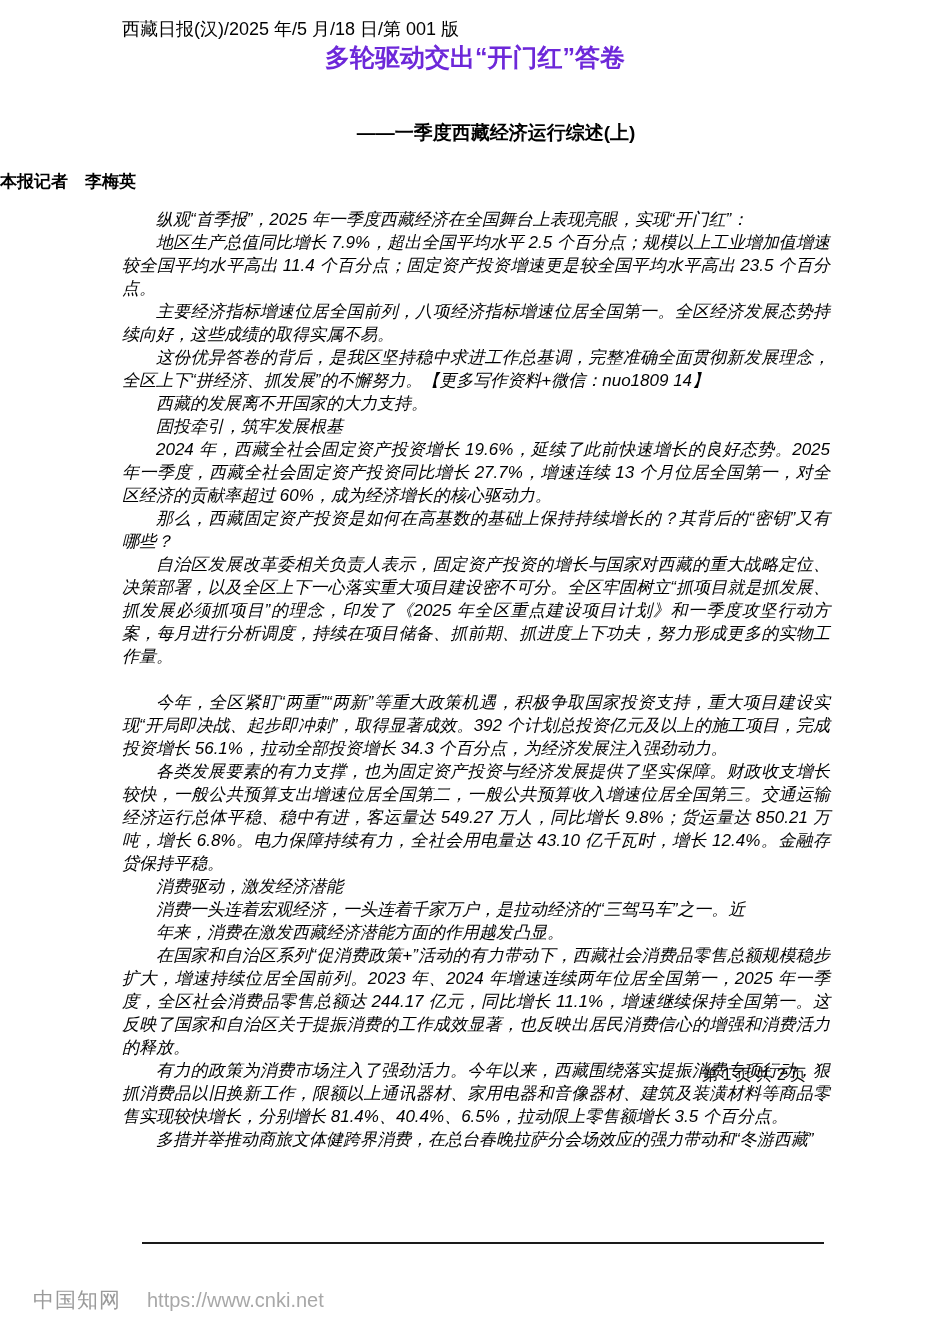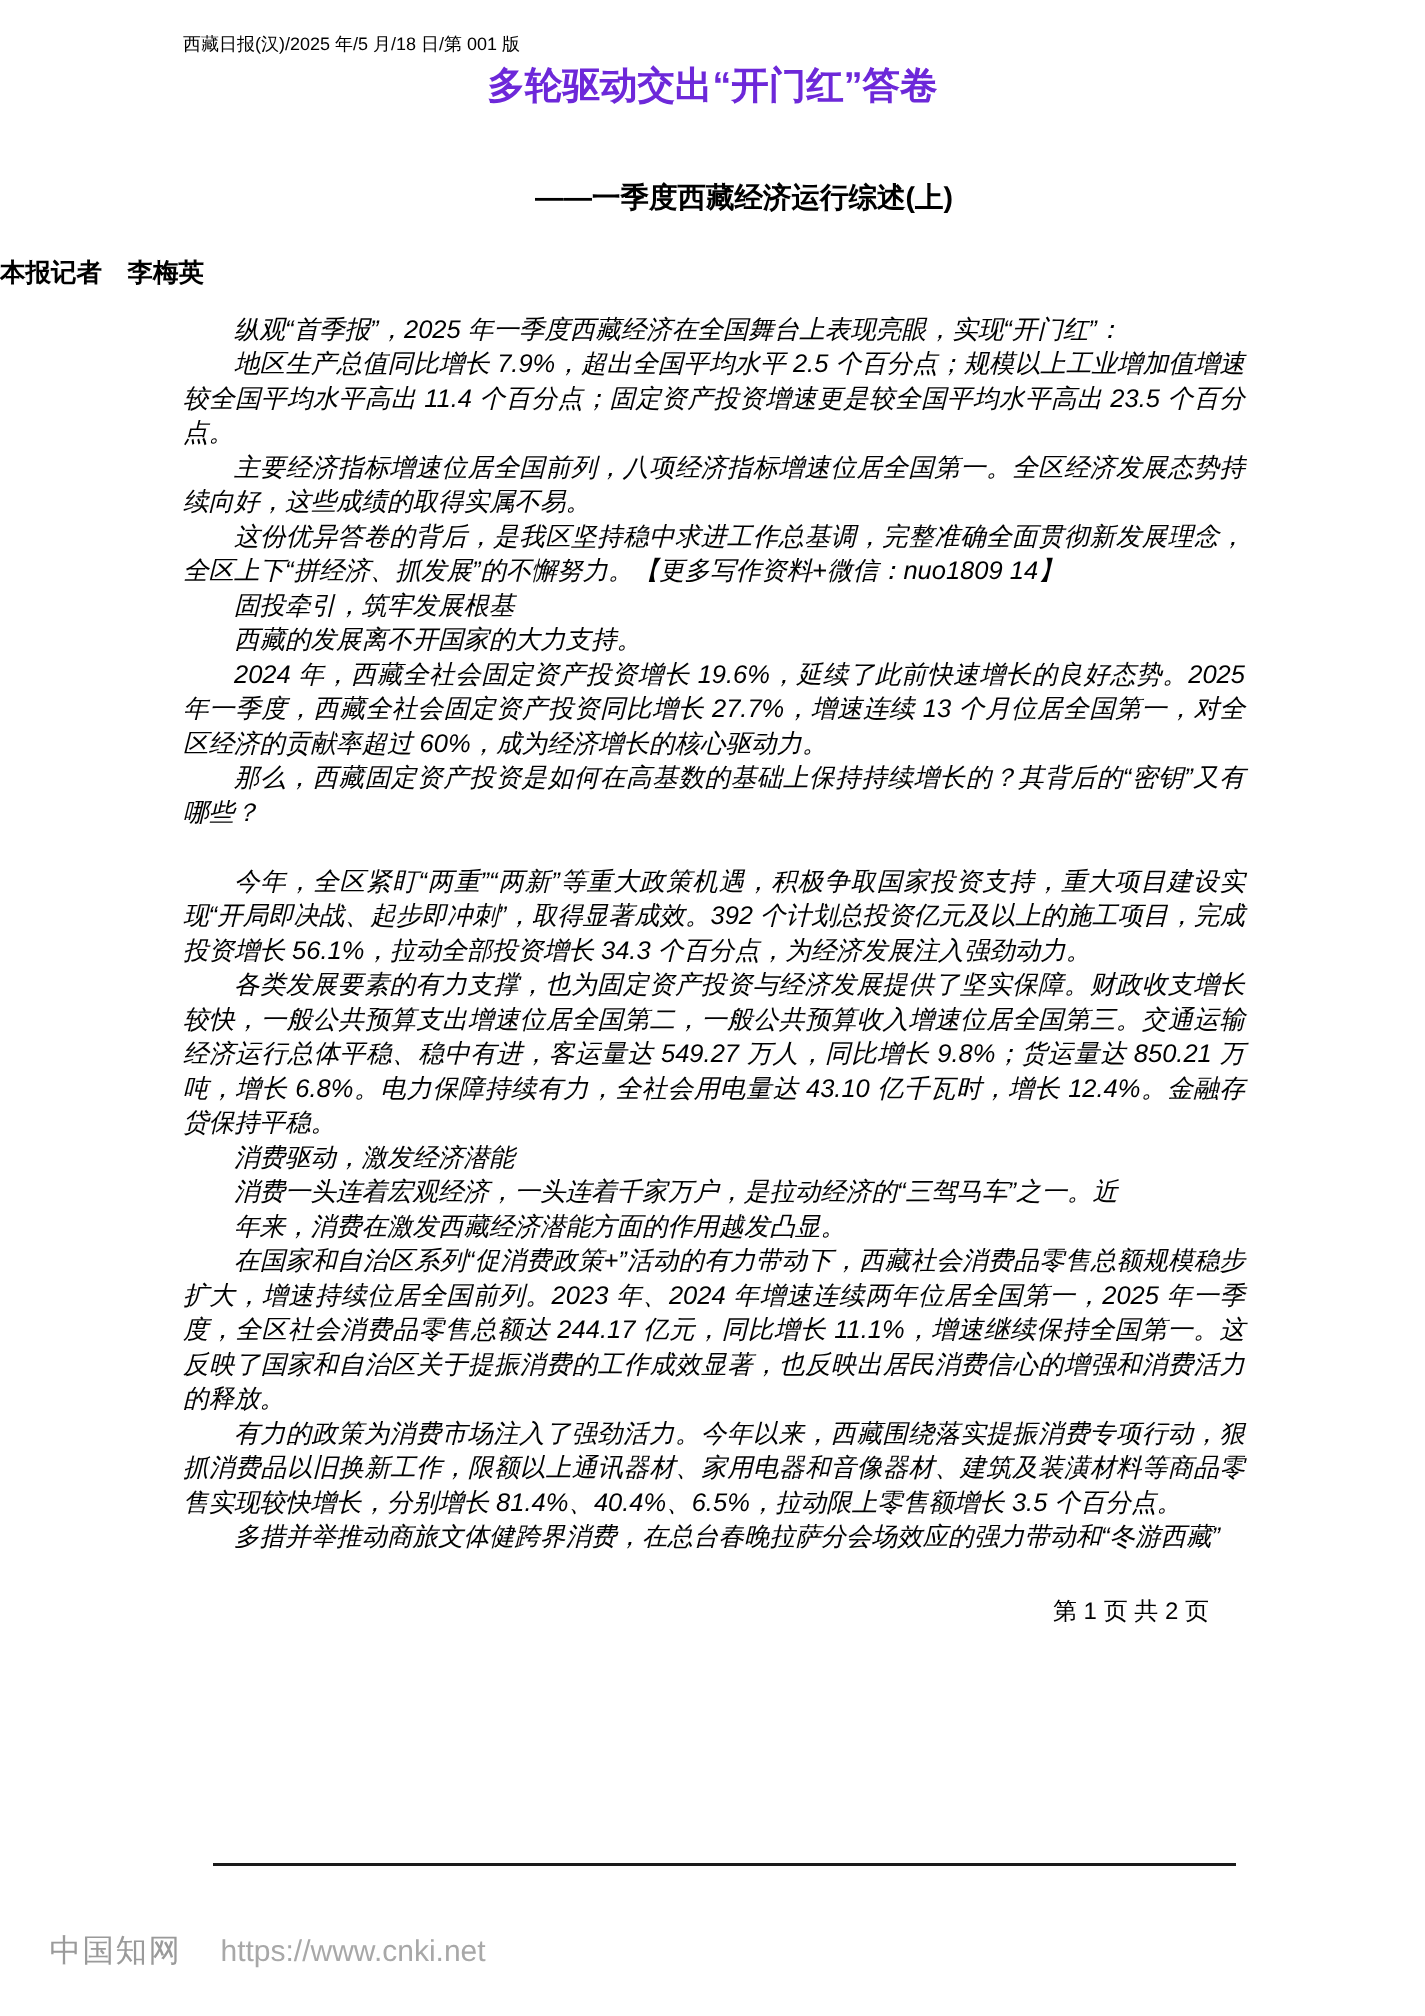--- a/index.html
+++ b/index.html
@@ -20,7 +20,7 @@
     position: absolute;
     top: 18px;
     left: 122px;
-    font-size: 12px;
+    font-size: 18px;
     line-height: 22px;
     color: #000000;
     white-space: nowrap;

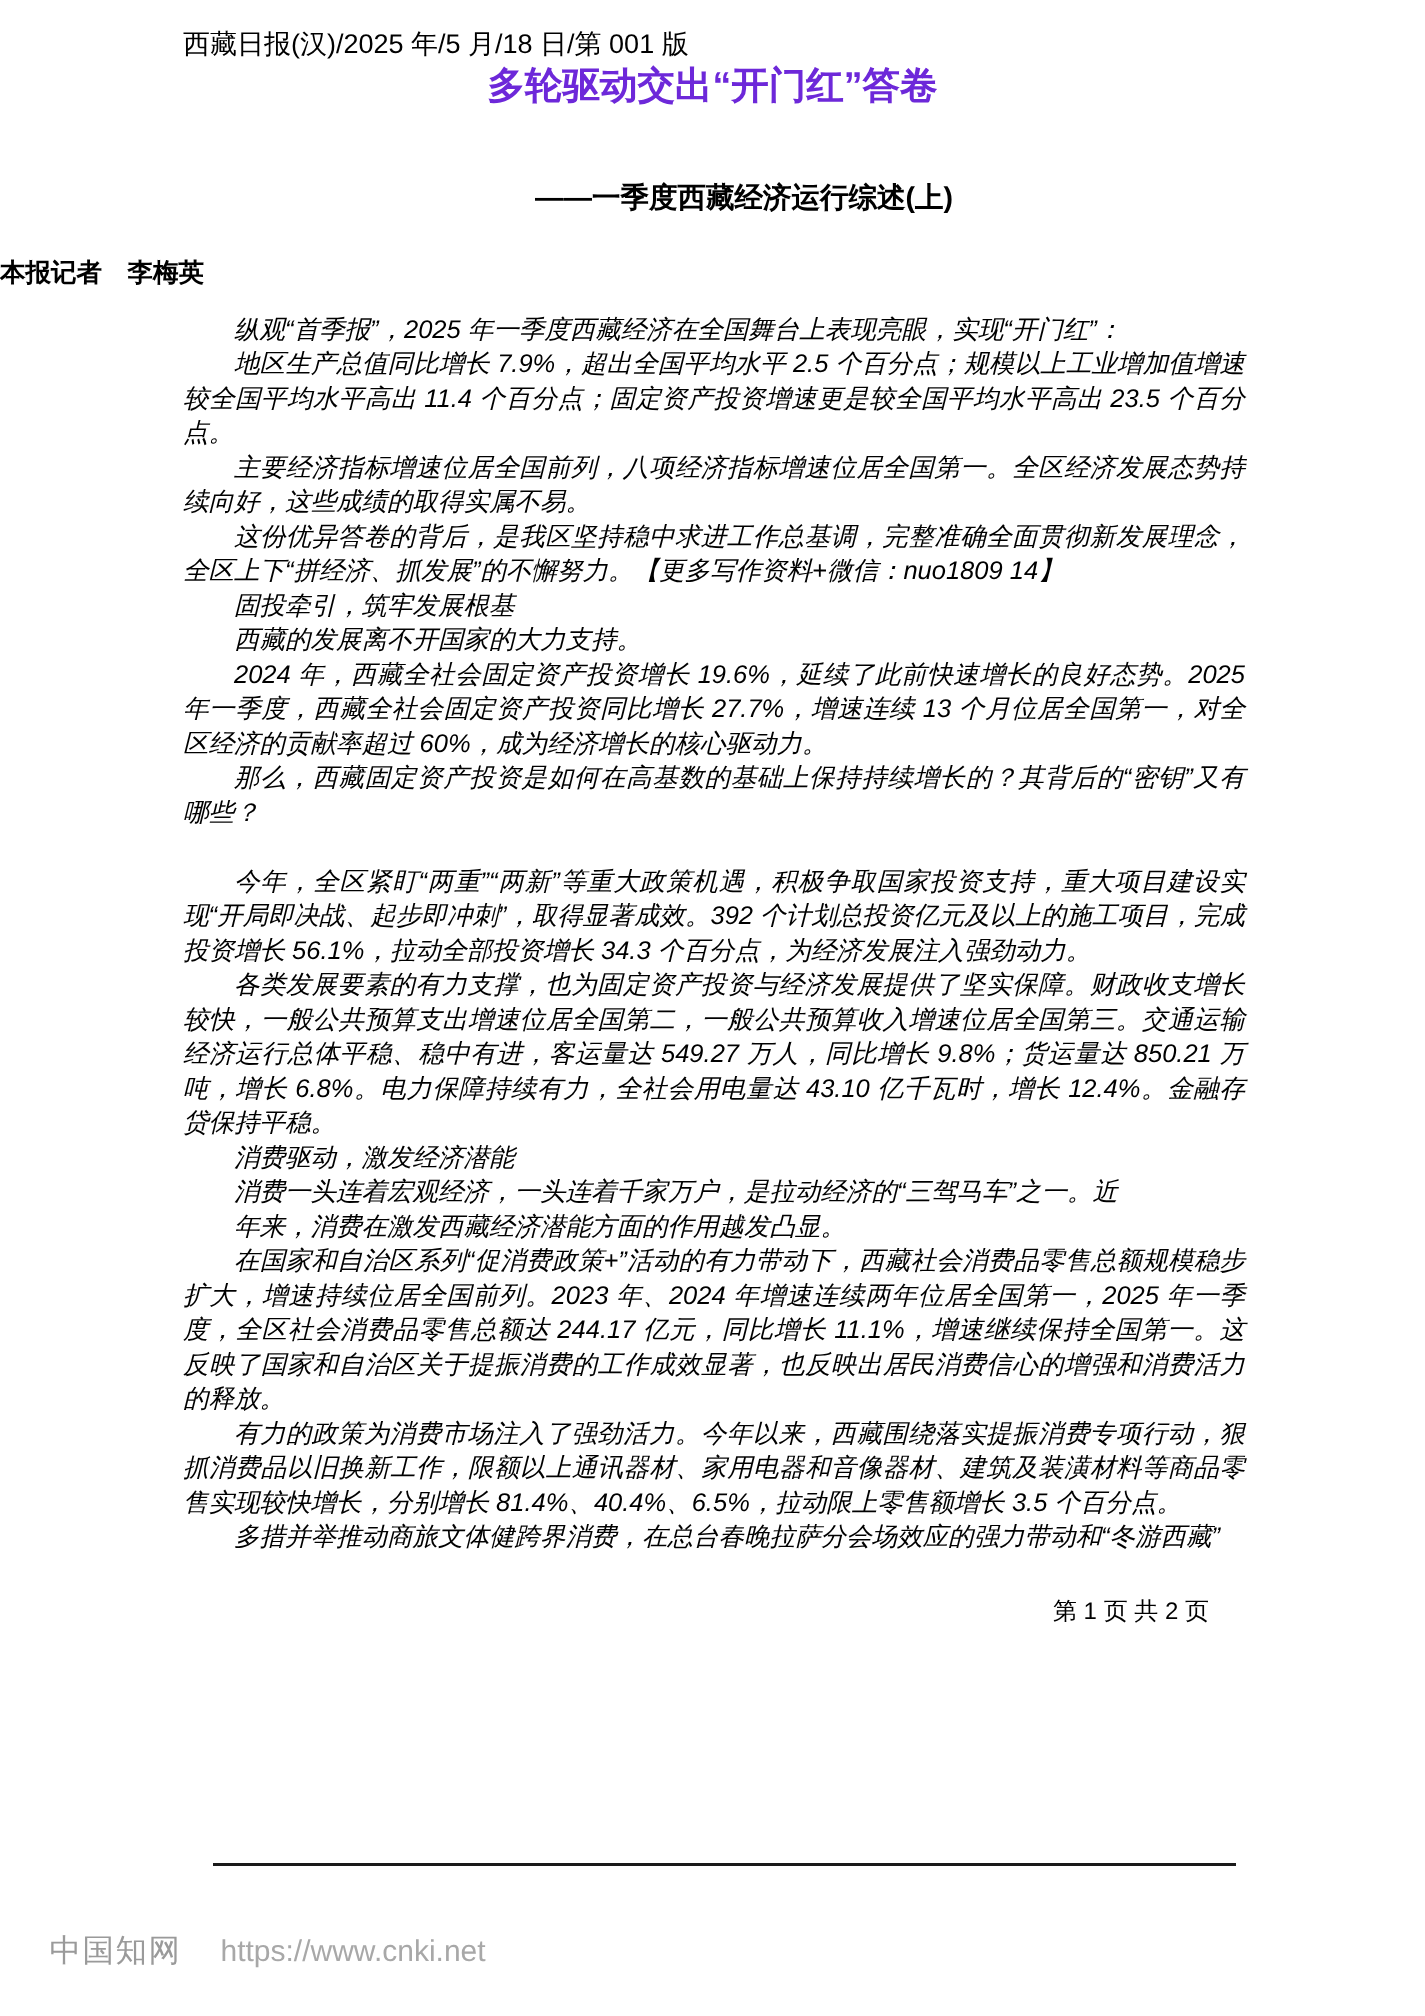--- a/index.html
+++ b/index.html
@@ -137,8 +137,8 @@
       <p class="para">地区生产总值同比增长 7.9%，超出全国平均水平 2.5 个百分点；规模以上工业增加值增速较全国平均水平高出 11.4 个百分点；固定资产投资增速更是较全国平均水平高出 23.5 个百分点。</p>
       <p class="para">主要经济指标增速位居全国前列，八项经济指标增速位居全国第一。全区经济发展态势持续向好，这些成绩的取得实属不易。</p>
       <p class="para">这份优异答卷的背后，是我区坚持稳中求进工作总基调，完整准确全面贯彻新发展理念，全区上下“拼经济、抓发展”的不懈努力。【更多写作资料+微信：nuo1809 14】</p>
+      <p class="para">西藏的发展离不开国家的大力支持。</p>
       <p class="para">固投牵引，筑牢发展根基</p>
-      <p class="para">西藏的发展离不开国家的大力支持。</p>
       <p class="para">2024 年，西藏全社会固定资产投资增长 19.6%，延续了此前快速增长的良好态势。2025 年一季度，西藏全社会固定资产投资同比增长 27.7%，增速连续 13 个月位居全国第一，对全区经济的贡献率超过 60%，成为经济增长的核心驱动力。</p>
       <p class="para">那么，西藏固定资产投资是如何在高基数的基础上保持持续增长的？其背后的“密钥”又有哪些？</p>
       <p class="spacer">&nbsp;</p>

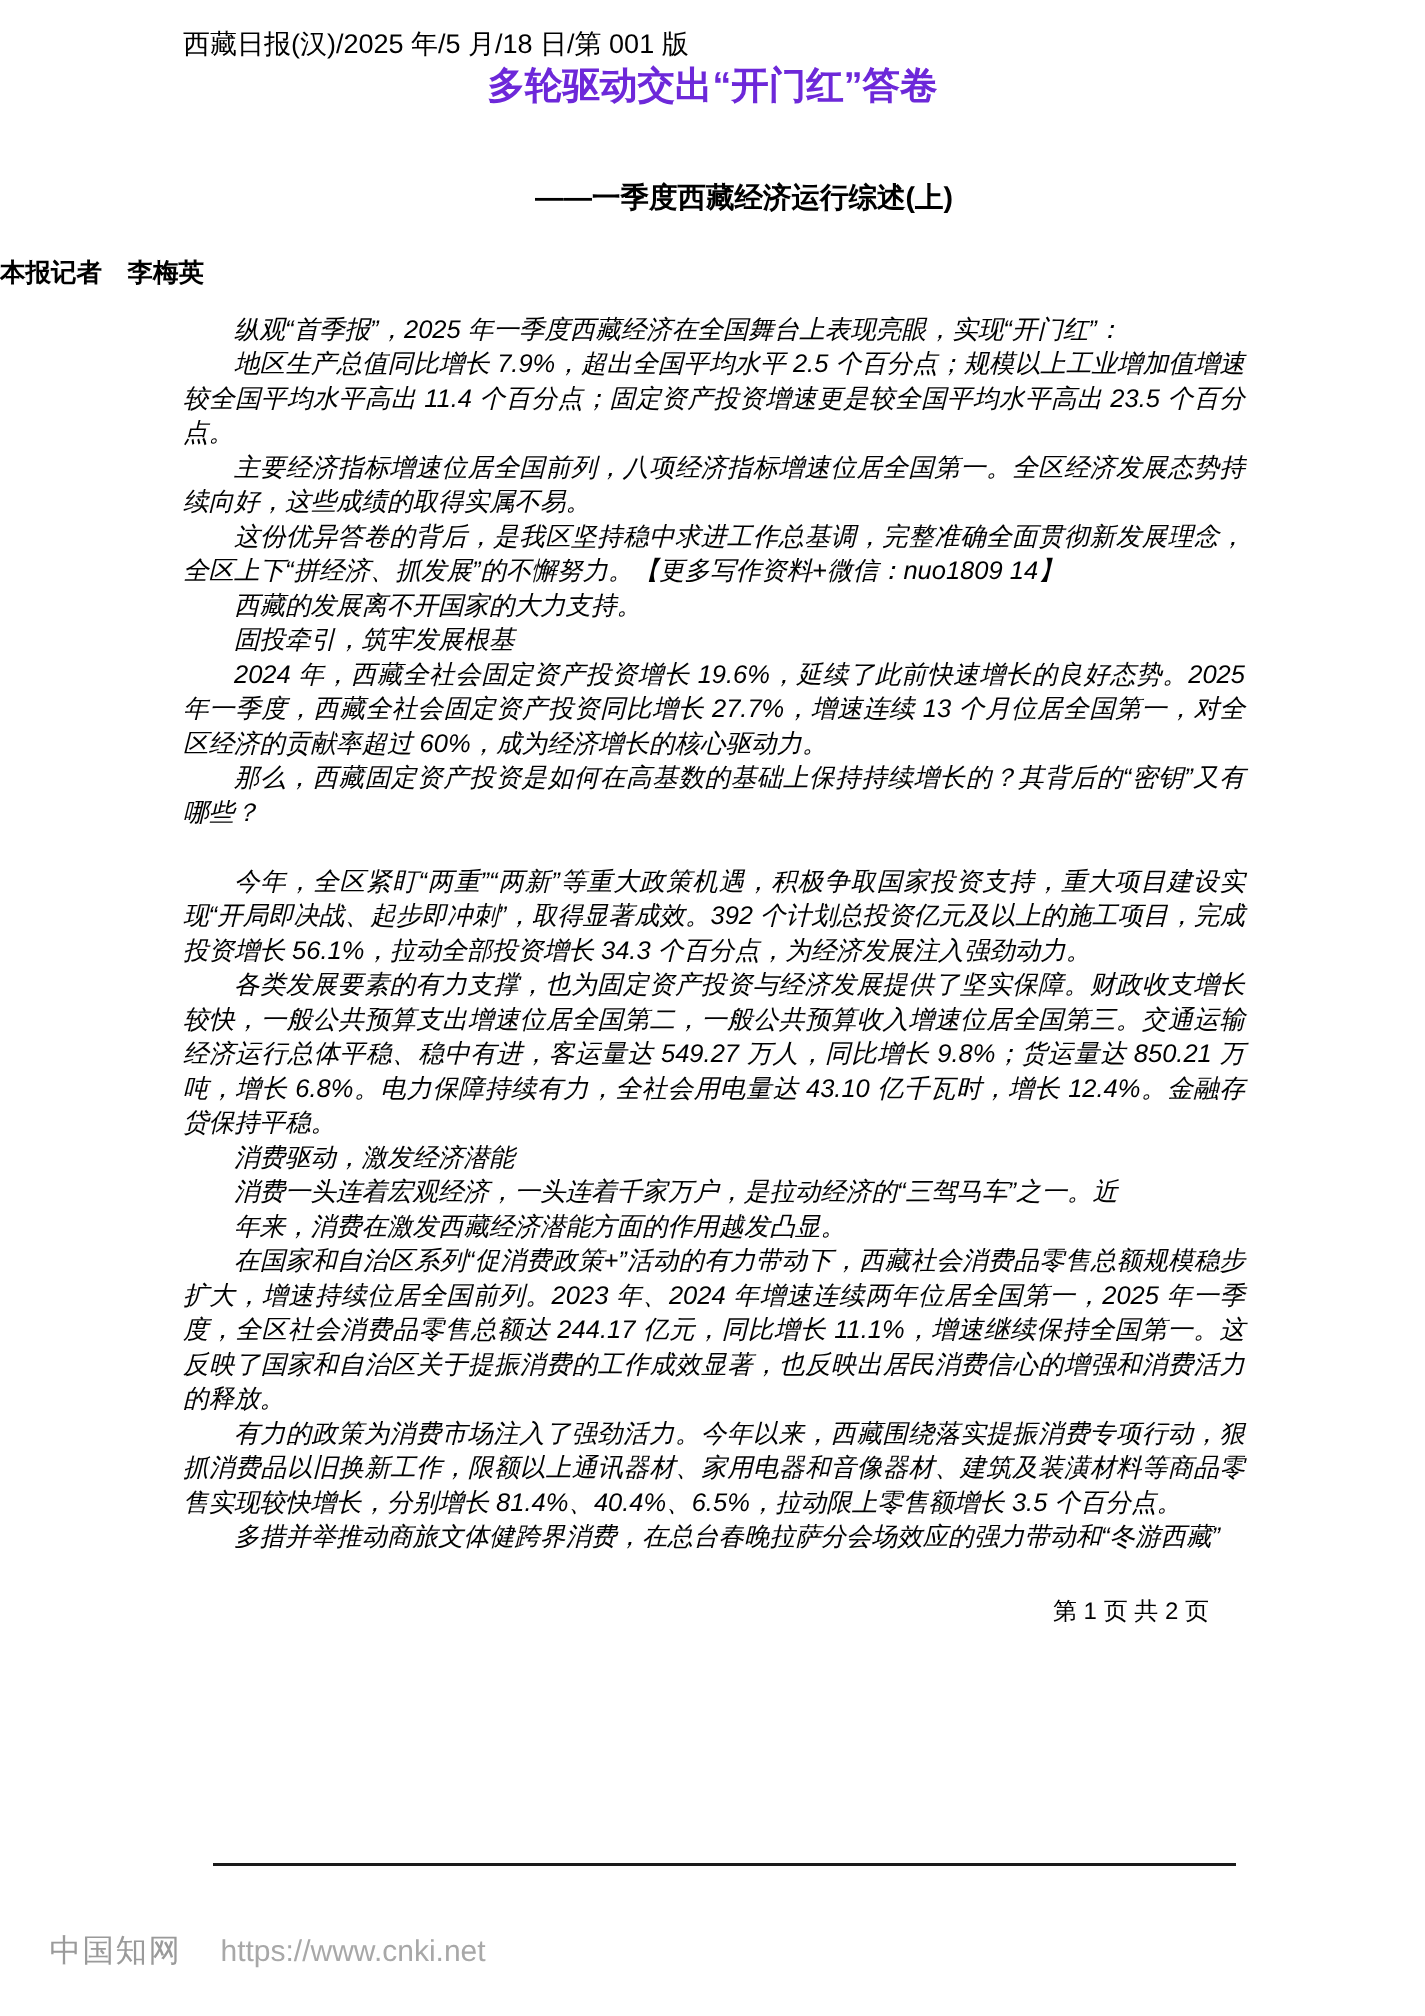--- a/index.html
+++ b/index.html
@@ -141,6 +141,7 @@
       <p class="para">固投牵引，筑牢发展根基</p>
       <p class="para">2024 年，西藏全社会固定资产投资增长 19.6%，延续了此前快速增长的良好态势。2025 年一季度，西藏全社会固定资产投资同比增长 27.7%，增速连续 13 个月位居全国第一，对全区经济的贡献率超过 60%，成为经济增长的核心驱动力。</p>
       <p class="para">那么，西藏固定资产投资是如何在高基数的基础上保持持续增长的？其背后的“密钥”又有哪些？</p>
+      <p class="para">自治区发展改革委相关负责人表示，固定资产投资的增长与国家对西藏的重大战略定位、决策部署，以及全区上下一心落实重大项目建设密不可分。全区牢固树立“抓项目就是抓发展、抓发展必须抓项目”的理念，印发了《2025 年全区重点建设项目计划》和一季度攻坚行动方案，每月进行分析调度，持续在项目储备、抓前期、抓进度上下功夫，努力形成更多的实物工作量。</p>
       <p class="spacer">&nbsp;</p>
       <p class="para">今年，全区紧盯“两重”“两新”等重大政策机遇，积极争取国家投资支持，重大项目建设实现“开局即决战、起步即冲刺”，取得显著成效。392 个计划总投资亿元及以上的施工项目，完成投资增长 56.1%，拉动全部投资增长 34.3 个百分点，为经济发展注入强劲动力。</p>
       <p class="para">各类发展要素的有力支撑，也为固定资产投资与经济发展提供了坚实保障。财政收支增长较快，一般公共预算支出增速位居全国第二，一般公共预算收入增速位居全国第三。交通运输经济运行总体平稳、稳中有进，客运量达 549.27 万人，同比增长 9.8%；货运量达 850.21 万吨，增长 6.8%。电力保障持续有力，全社会用电量达 43.10 亿千瓦时，增长 12.4%。金融存贷保持平稳。</p>

